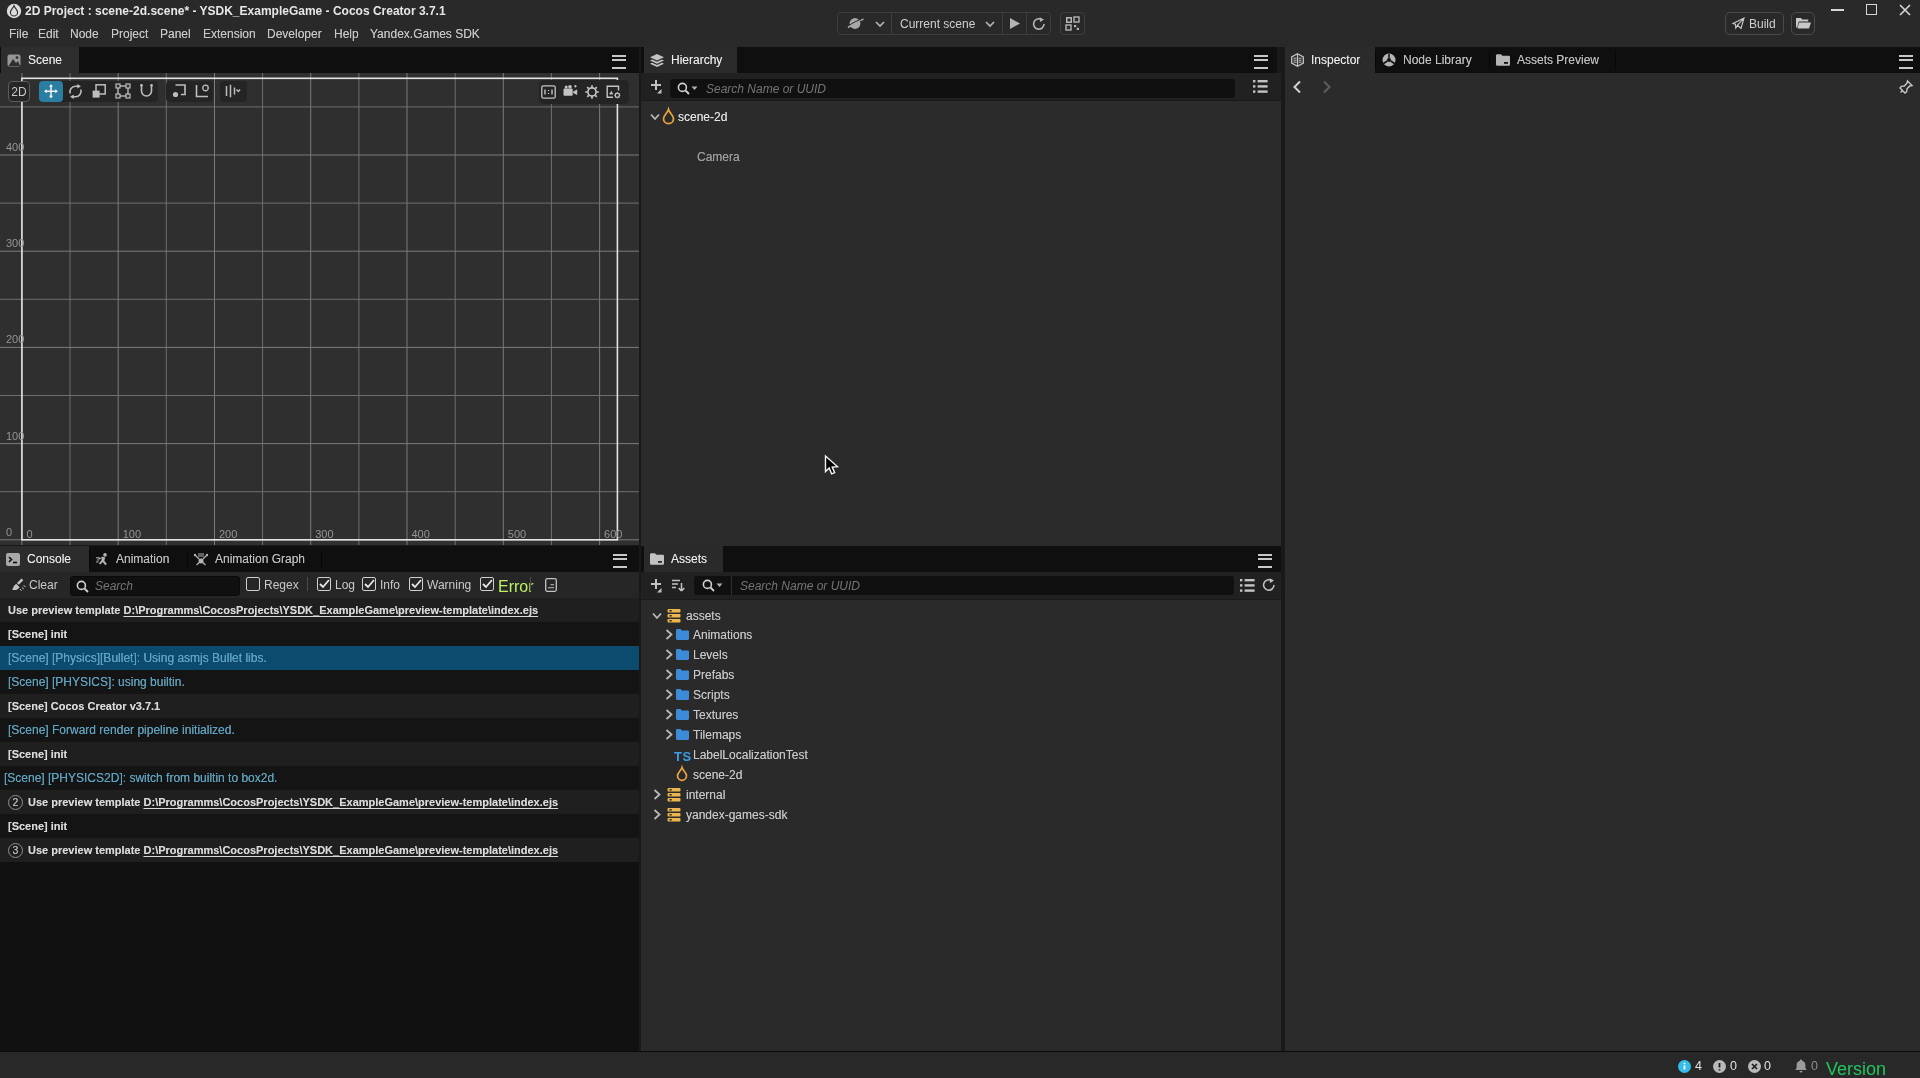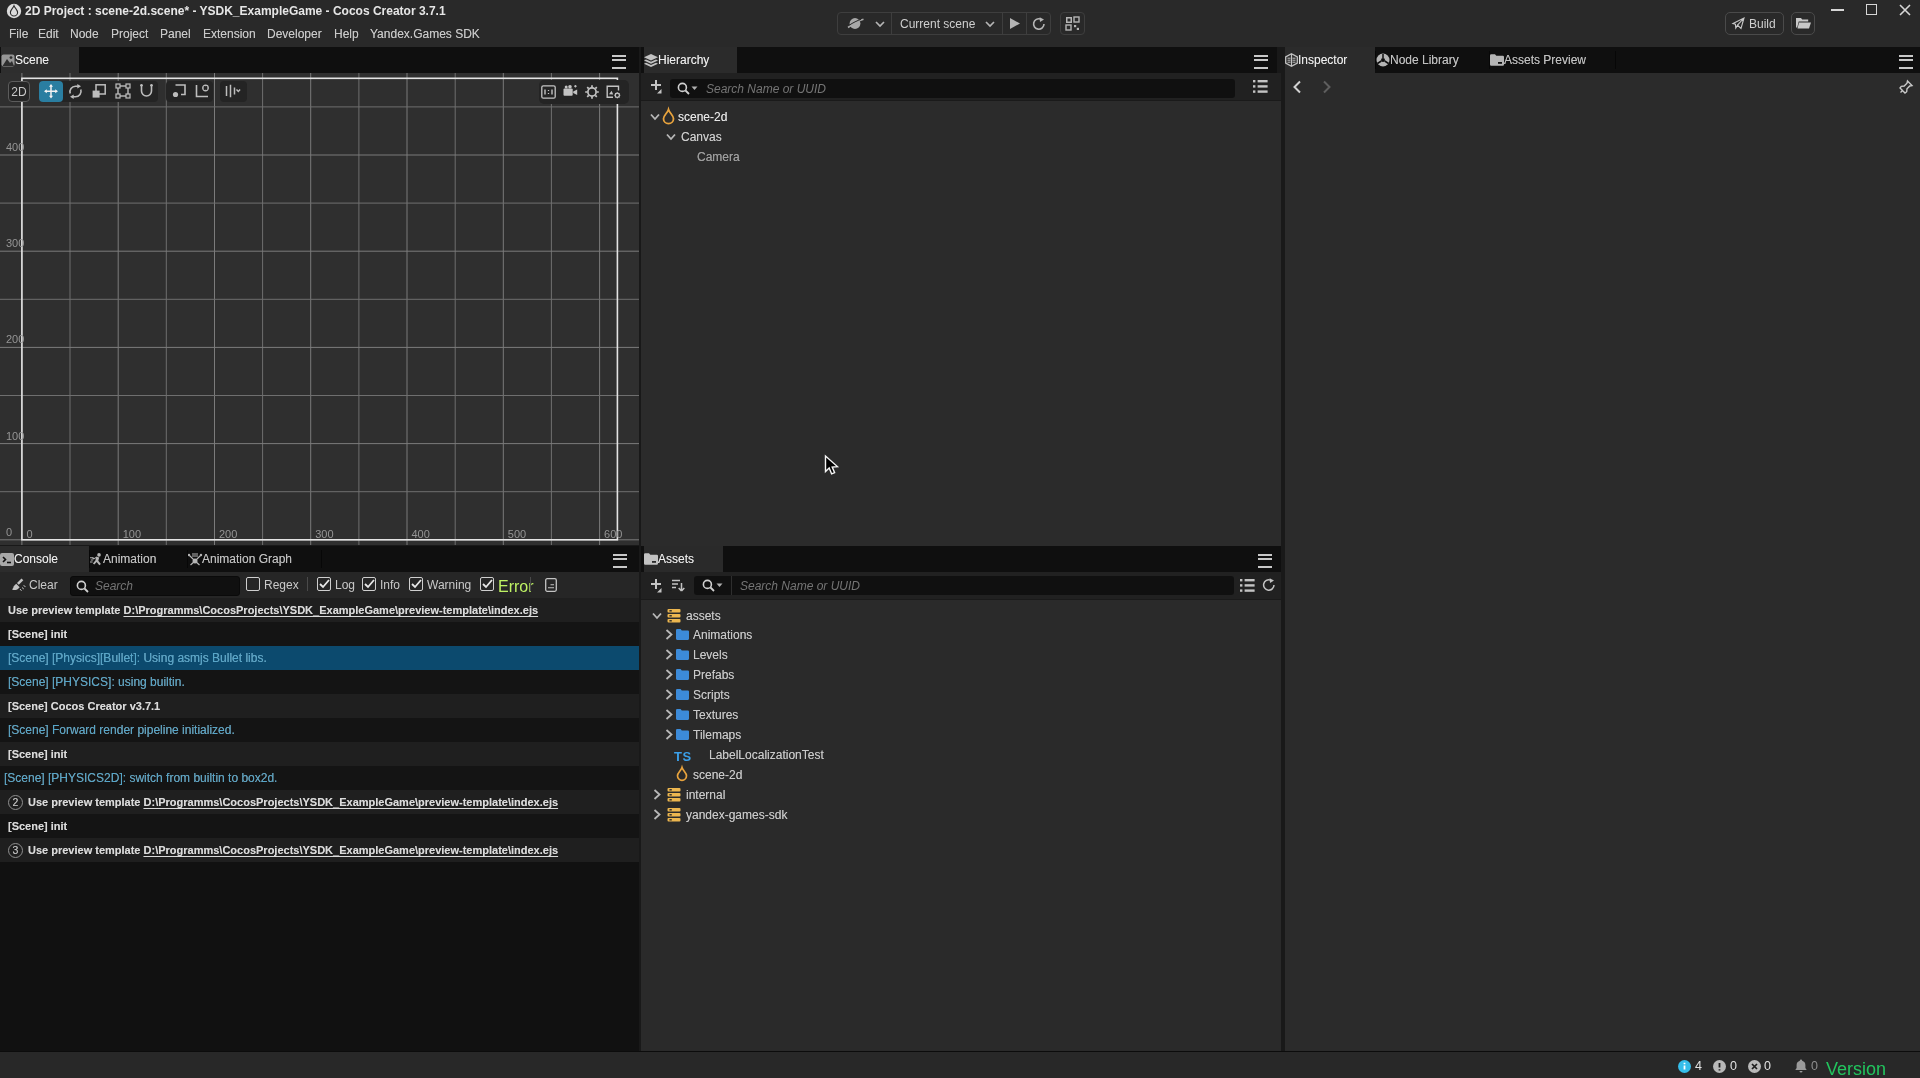--- a/index.html
+++ b/index.html
@@ -8,7 +8,7 @@
 .abs{position:absolute}
 svg{display:block;overflow:visible}
 .tabbar{position:absolute;left:0;top:0;right:0;height:26px;background:#0f0f0f}
-.tab{position:absolute;top:0;height:26px;display:flex;align-items:center;gap:0;padding:0 0;box-sizing:border-box;font-size:12px;color:#c0c0c0;white-space:nowrap}
+.tab{position:absolute;top:0;height:26px;display:flex;align-items:center;gap:7px;padding:0 6px;box-sizing:border-box;font-size:12px;color:#c0c0c0;white-space:nowrap}
 .tab.active{background:#2c2c2c;color:#ededed}
 .ham{position:absolute;width:14px;height:10px;border-top:2px solid #c8c8c8;border-bottom:2px solid #c8c8c8}
 .ham:after{content:"";position:absolute;left:0;right:0;top:2px;height:2px;background:#c8c8c8}

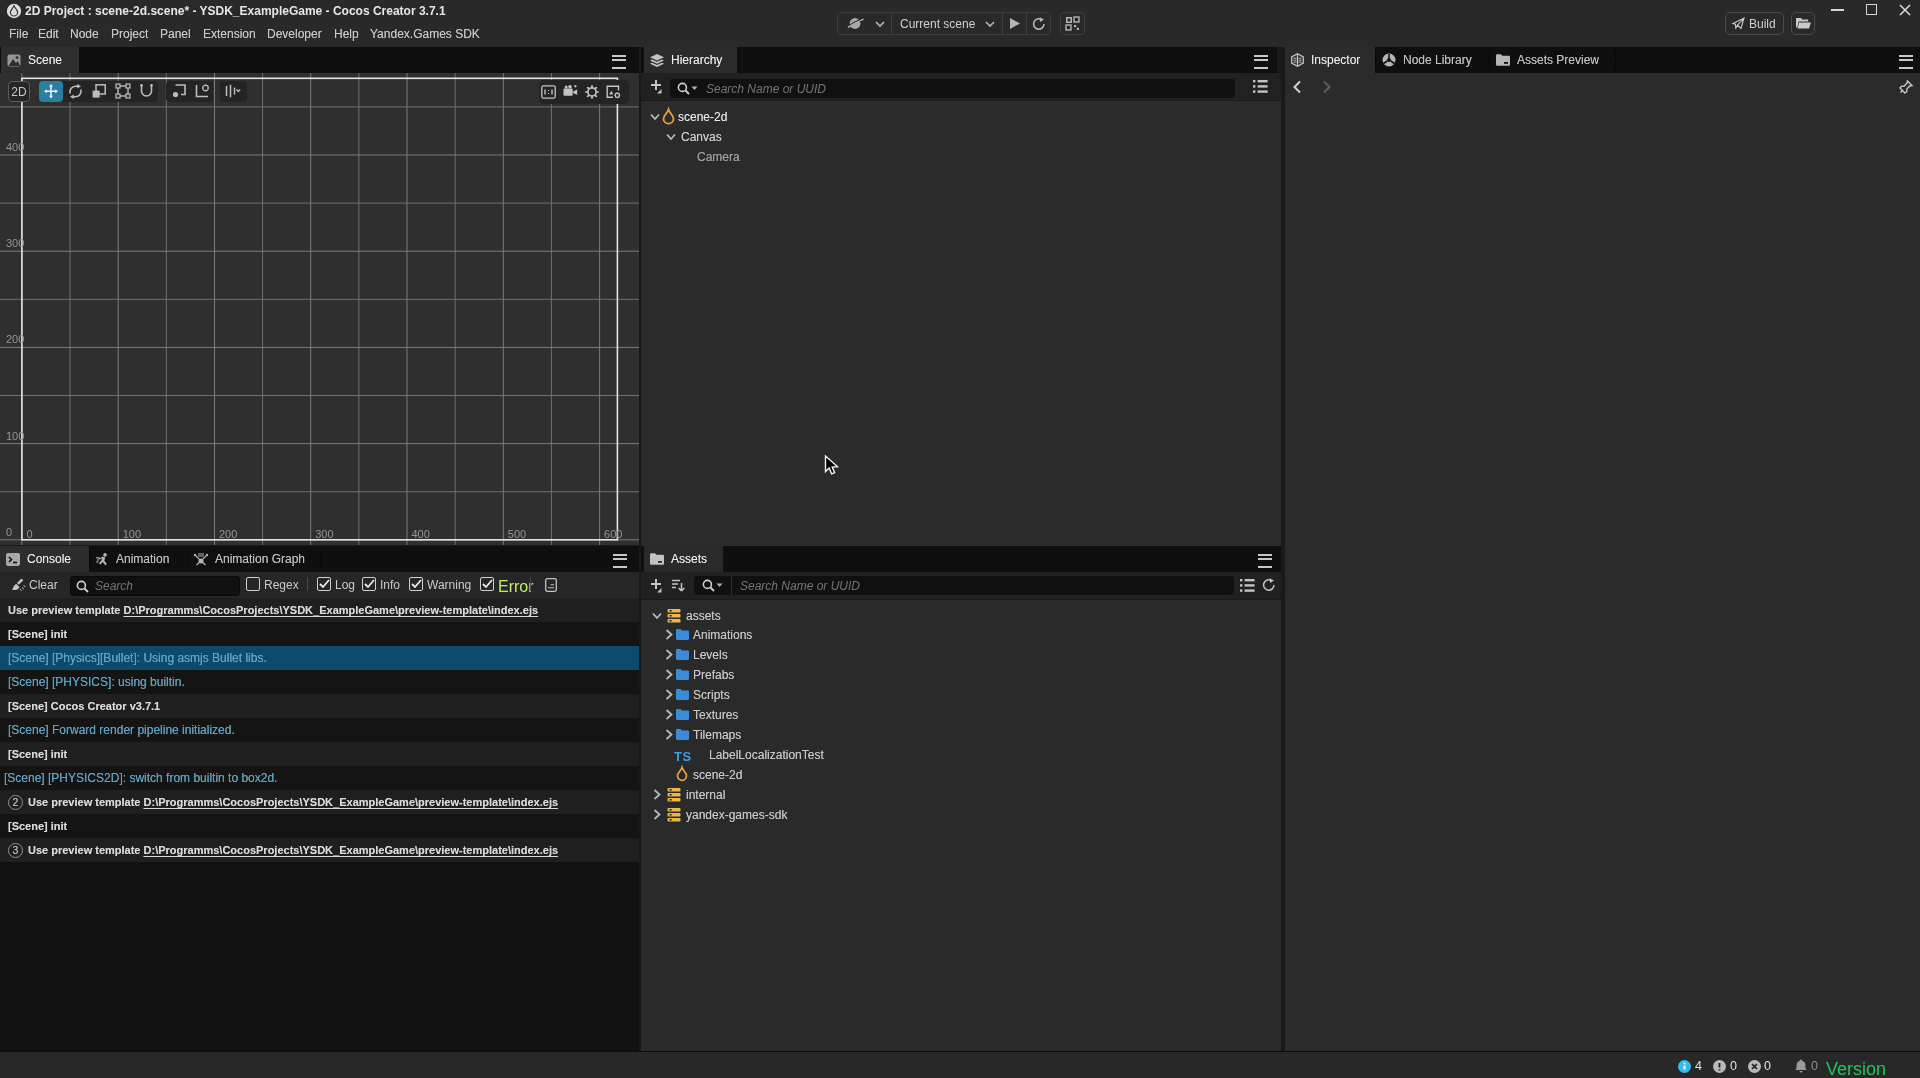--- a/index.html
+++ b/index.html
@@ -385,12 +385,6 @@
         </svg>
       <span style="margin-left:37px;color:#e8e8e8">scene-2d</span>
     </div>
-    <div class="row" style="left:0;top:26px;width:640px;height:20px">
-      <svg class="abs" style="left:25px;top:6px" width="10" height="8" viewBox="0 0 10 8">
-          <path d="M1 1.5 L5 6 L9 1.5" fill="none" stroke="#b8b8b8" stroke-width="1.8"></path>
-        </svg>
-      <span style="margin-left:40px;color:#cfcfcf">Canvas</span>
-    </div>
     <div class="row" style="left:0;top:46px;width:640px;height:20px">
       <span style="margin-left:56px;color:#9d9d9d">Camera</span>
     </div>

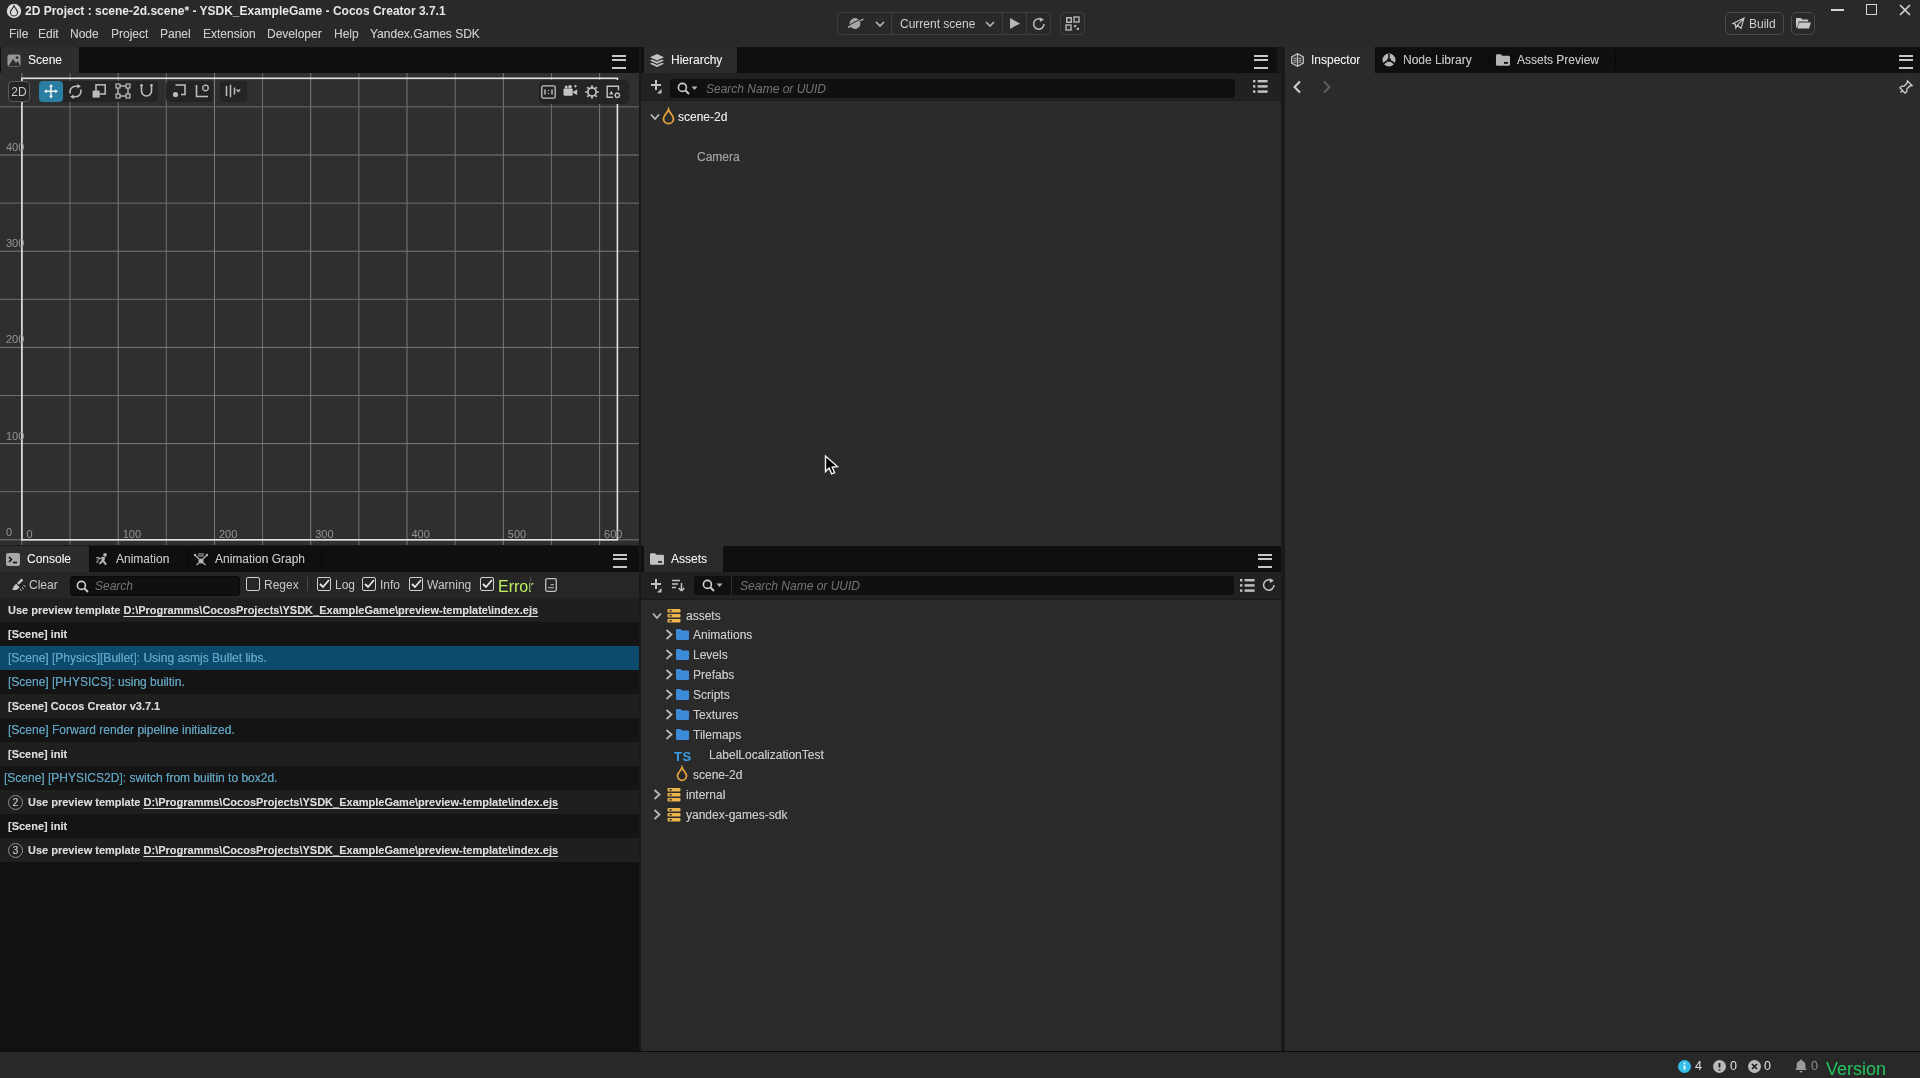--- a/index.html
+++ b/index.html
@@ -505,7 +505,7 @@
         <path d="M0 1.2 A1.1 1.1 0 0 1 1.1 0.1 H4.6 L5.8 1.5 H11.9 A1.1 1.1 0 0 1 13 2.6 V9.8 A1.1 1.1 0 0 1 11.9 10.9 H1.1 A1.1 1.1 0 0 1 0 9.8z"></path>
       </svg>
       <div class="row" style="left:0;top:144.8px;width:640px;height:20px">
-        <span style="margin-left:68px">LabelLocalizationTest</span>
+        <span style="margin-left:52px">LabelLocalizationTest</span>
       </div>
       <div class="abs" style="left:33px;top:149.29999999999998px;font-size:13px;font-weight:700;color:#3b9fe8;letter-spacing:0.5px">TS</div>
       <div class="row" style="left:0;top:164.7px;width:640px;height:20px">

